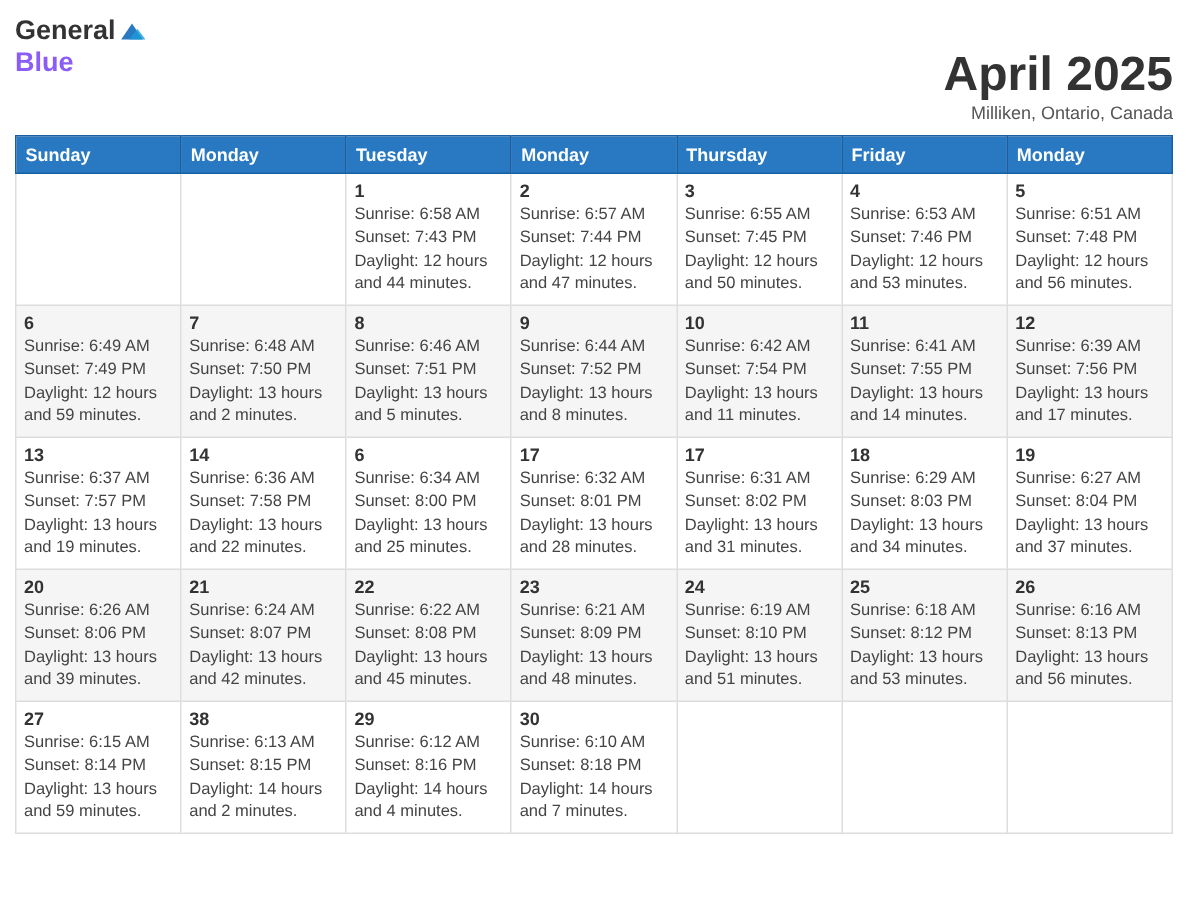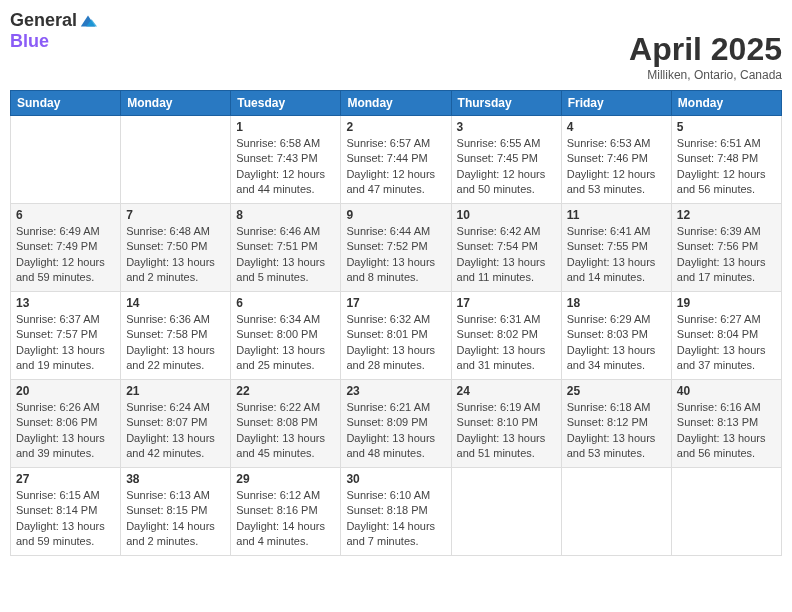--- a/index.html
+++ b/index.html
@@ -352,7 +352,7 @@
         </div>
       </td>
           <td>
-        <span class="day-number">40</span>
+        <span class="day-number">26</span>
         <div class="day-info">
           Sunrise: 6:16 AM<br>
           Sunset: 8:13 PM<br>

